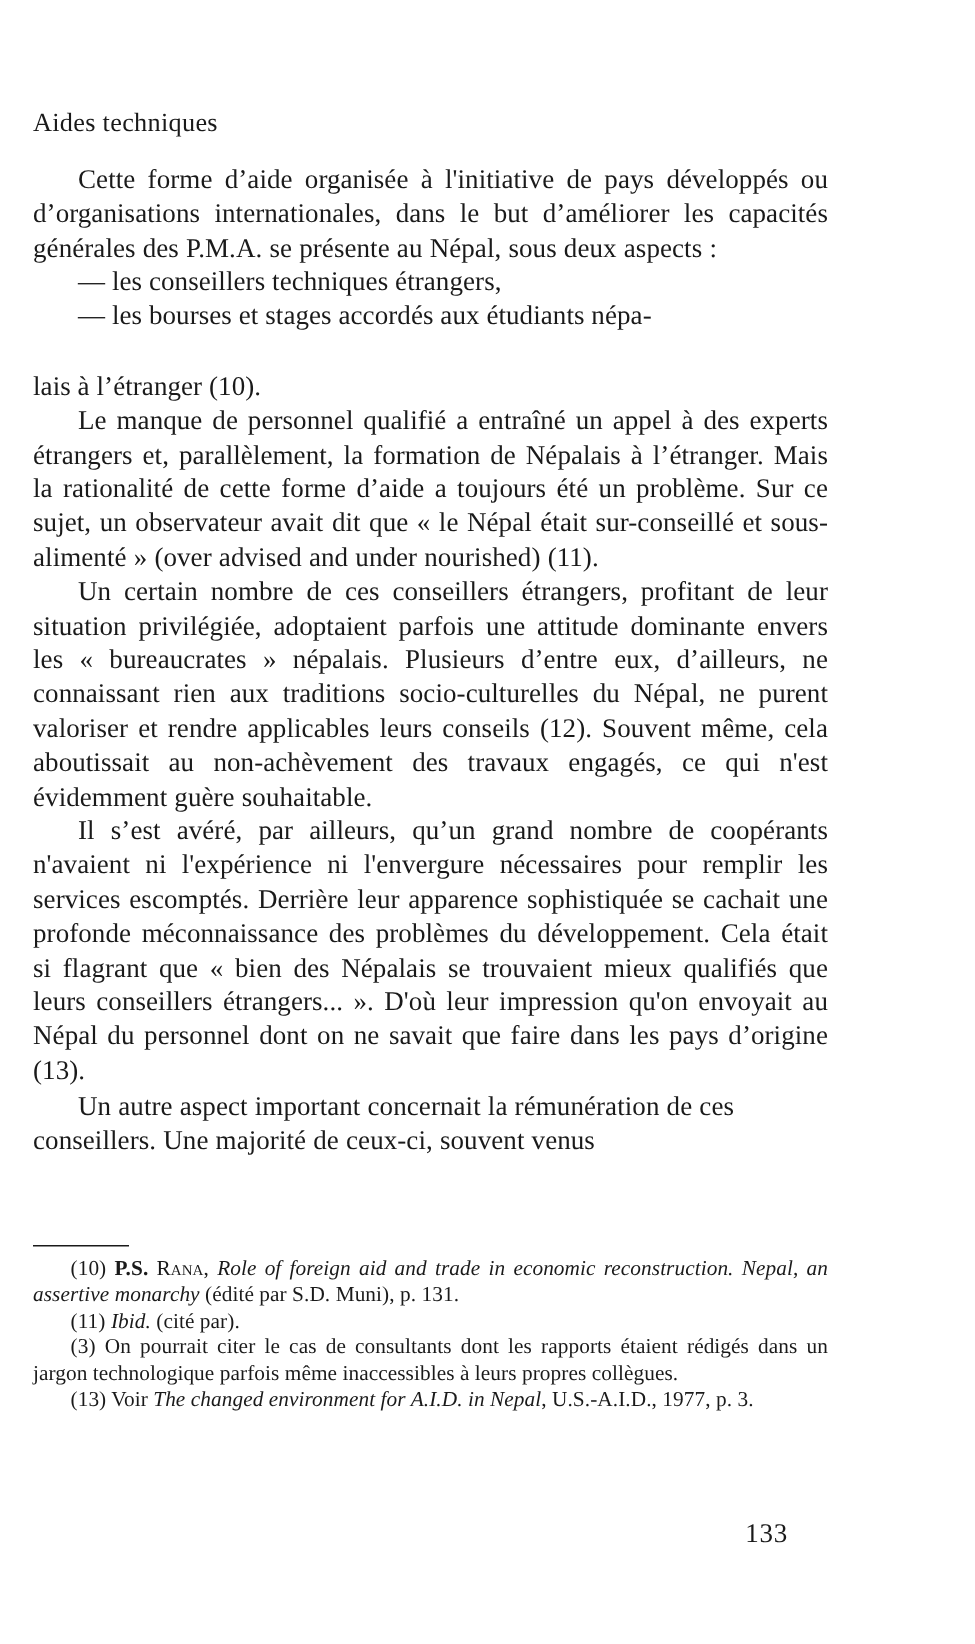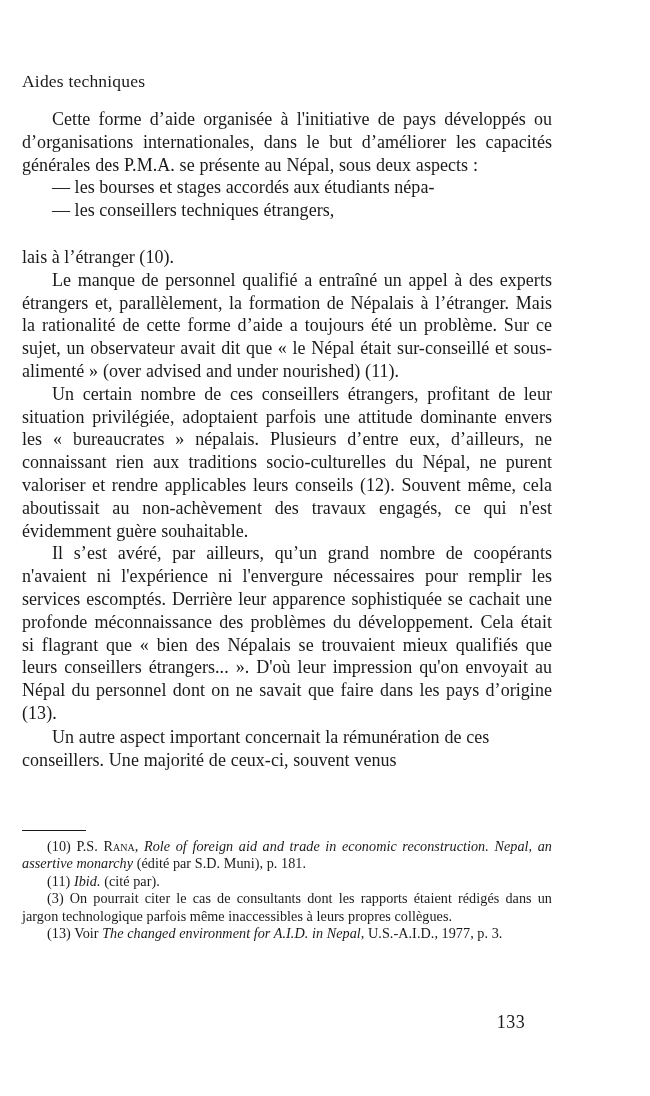--- a/index.html
+++ b/index.html
@@ -115,9 +115,9 @@
 
     <p class="body">Cette forme d’aide organisée à l'initiative de pays développés ou d’organisations internationales, dans le but d’améliorer les capacités générales des P.M.A. se présente au Népal, sous deux aspects :</p>
 
+    <p class="list-item">— les conseillers techniques étrangers,</p>
+
     <p class="list-item">— les bourses et stages accordés aux étudiants népa-</p>
-
-    <p class="list-item">— les conseillers techniques étrangers,</p>
 
     <p class="list-item cont last">lais à l’étranger (10).</p>
 

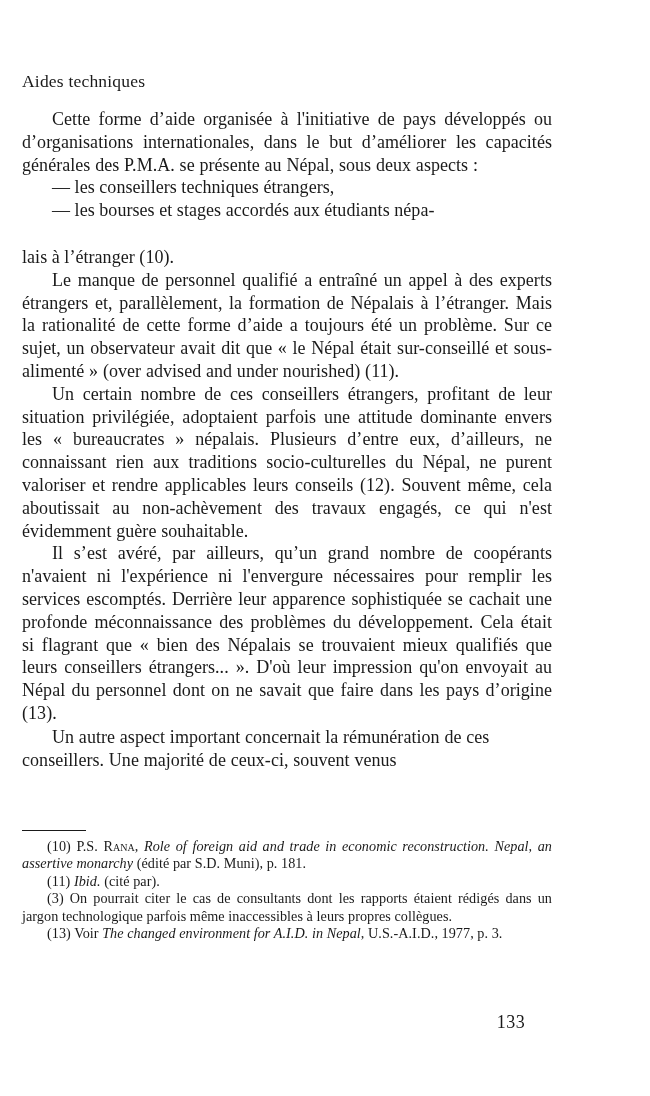--- a/index.html
+++ b/index.html
@@ -87,7 +87,7 @@
   }
   p.footnote.ragged { text-align: left; }
   .it { font-style: italic; }
-  .bd { font-weight: normal; }
+  .bd { font-weight: bold; }
   .smallcaps {
     font-variant: small-caps;
     font-weight: normal;

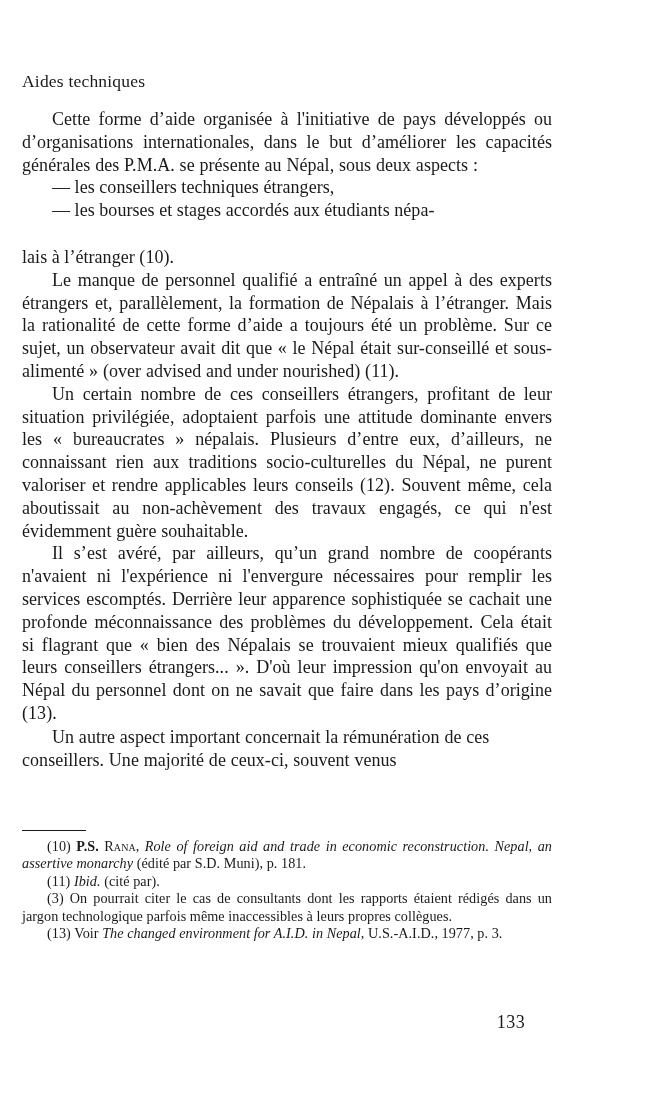--- a/index.html
+++ b/index.html
@@ -136,7 +136,7 @@
   <div class="footnotes">
     <div class="fn-rule"></div>
 
-    <p class="footnote"><span>(10) </span><span class="bd">P.S. </span><span class="smallcaps">Rana</span><span>, </span><span class="it">Role of foreign aid and trade in economic reconstruction. Nepal, an assertive monarchy</span><span> (édité par S.D. Muni), p. 181.</span></p>
+    <p class="footnote"><span>(10) </span><span class="bd">P.S. </span><span class="smallcaps">Rana</span><span>, </span><span class="it">Role of foreign aid and trade in economic reconstruction. Nepal, an assertive monarchy</span><span> (édité par S.D. Muni), p. 131.</span></p>
 
     <p class="footnote ragged"><span>(11) </span><span class="it">Ibid.</span><span> (cité par).</span></p>
 

